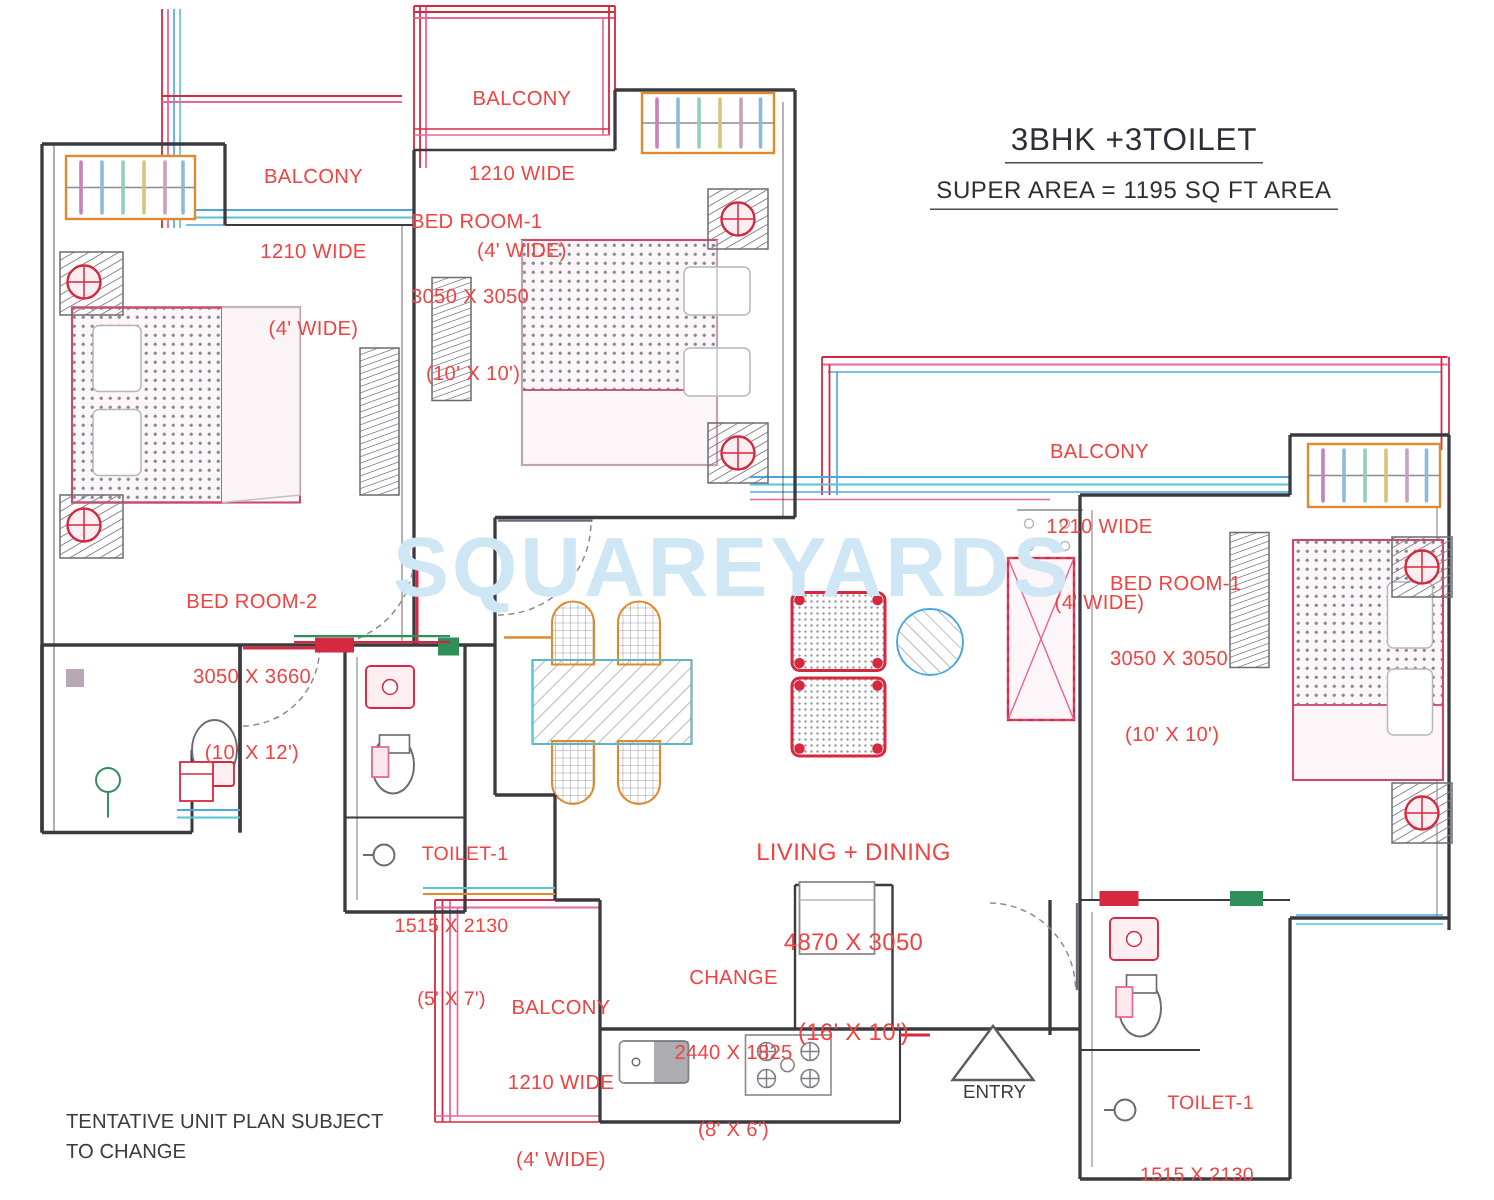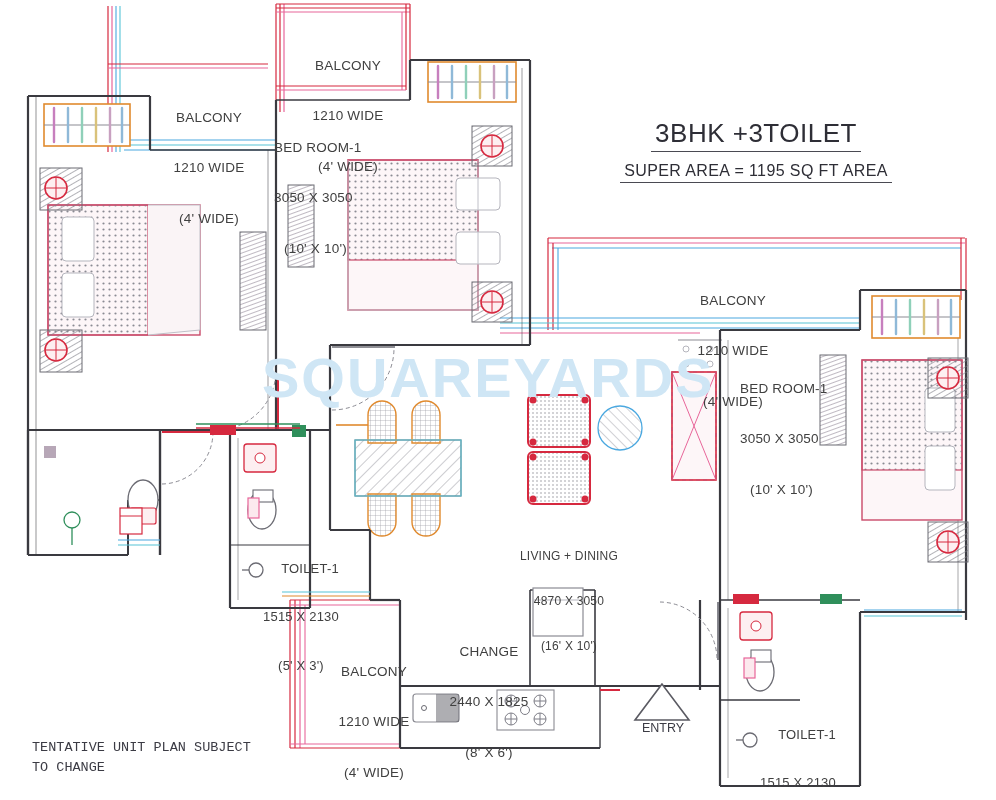--- a/index.html
+++ b/index.html
@@ -6,7 +6,7 @@
   html,body{margin:0;padding:0;background:#ffffff;}
   body{width:996px;height:800px;overflow:hidden;font-family:"Liberation Sans",sans-serif;}
   #stage{position:relative;width:996px;height:800px;background:#fff;}
-  .lbl{position:absolute;color:#404040;text-align:center;line-height:1.25;white-space:pre;letter-spacing:.2px;}
+  .lbl{position:absolute;color:#ef4444;text-align:center;line-height:1.25;white-space:pre;letter-spacing:.2px;}
   .lbl .l1{display:block;}
   .title-block{position:absolute;text-align:center;color:#2e2e36;}
   .title-main{font-size:26px;letter-spacing:.5px;border-bottom:1.6px solid #4a4a52;display:inline-block;padding:0 4px 2px 4px;margin-top:36px;}

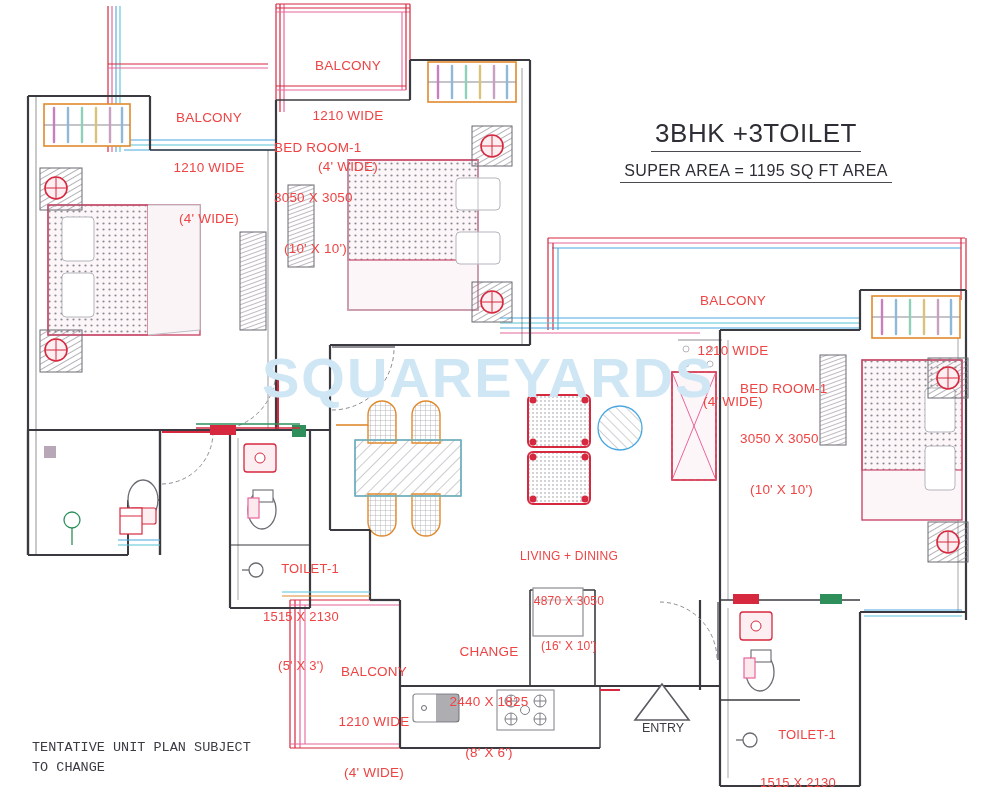--- a/index.html
+++ b/index.html
@@ -9,7 +9,7 @@
   .lbl{position:absolute;color:#ef4444;text-align:center;line-height:1.25;white-space:pre;letter-spacing:.2px;}
   .lbl .l1{display:block;}
   .title-block{position:absolute;text-align:center;color:#2e2e36;}
-  .title-main{font-size:26px;letter-spacing:.5px;border-bottom:1.6px solid #4a4a52;display:inline-block;padding:0 4px 2px 4px;margin-top:36px;}
+  .title-main{font-size:21px;letter-spacing:.5px;border-bottom:1.6px solid #4a4a52;display:inline-block;padding:0 4px 2px 4px;}
   .title-sub{font-size:16px;letter-spacing:.4px;border-bottom:1.6px solid #4a4a52;display:inline-block;padding:0 4px 2px 4px;margin-top:10px;}
   .note{position:absolute;font-size:13.5px;color:#3b3b44;line-height:1.45;text-align:left;white-space:pre-line;}
   .watermark{position:absolute;font-size:56px;font-weight:bold;color:#cfe6f5;letter-spacing:2px;

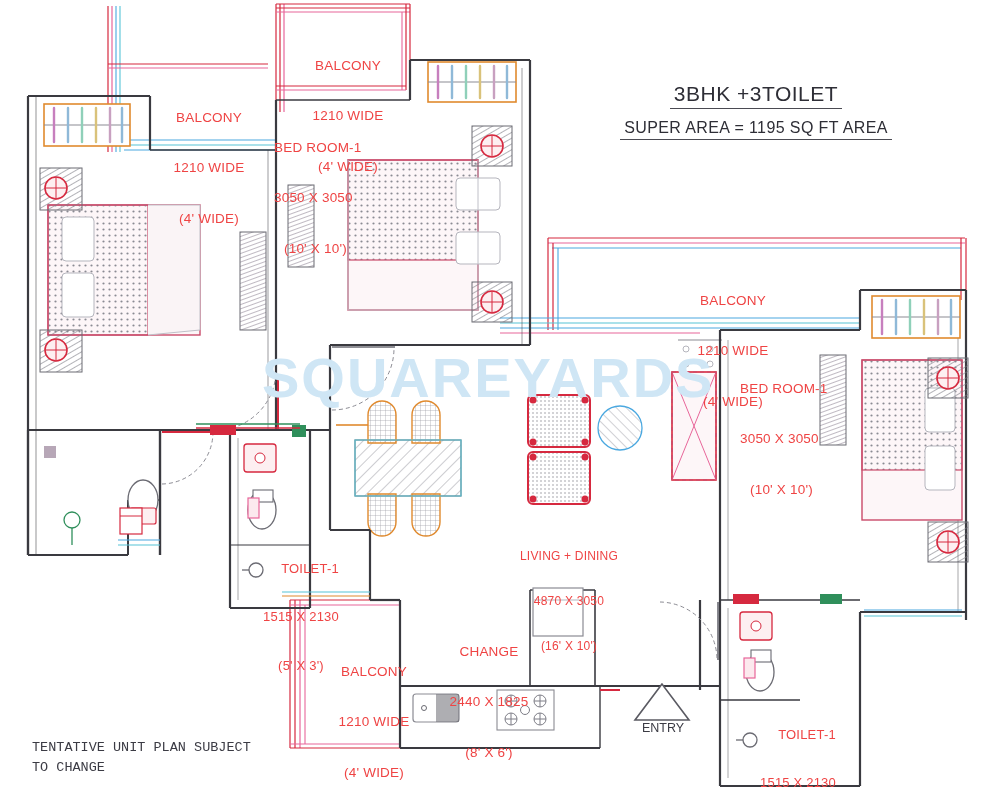--- a/index.html
+++ b/index.html
@@ -459,6 +459,11 @@
     <span class="l1" style="padding-left:10px;">(10' X 10')</span>
   </div>
 
+  <div class="lbl" style="left:88px; top:359px; width:160px; font-size:13.5px;">
+    <span class="l1">BED ROOM-2</span>
+    <span class="l1">3050 X 3660</span>
+    <span class="l1">(10' X 12')</span>
+  </div>
 
 
   <div class="lbl" style="left:233px; top:528px; width:136px; font-size:13px;">

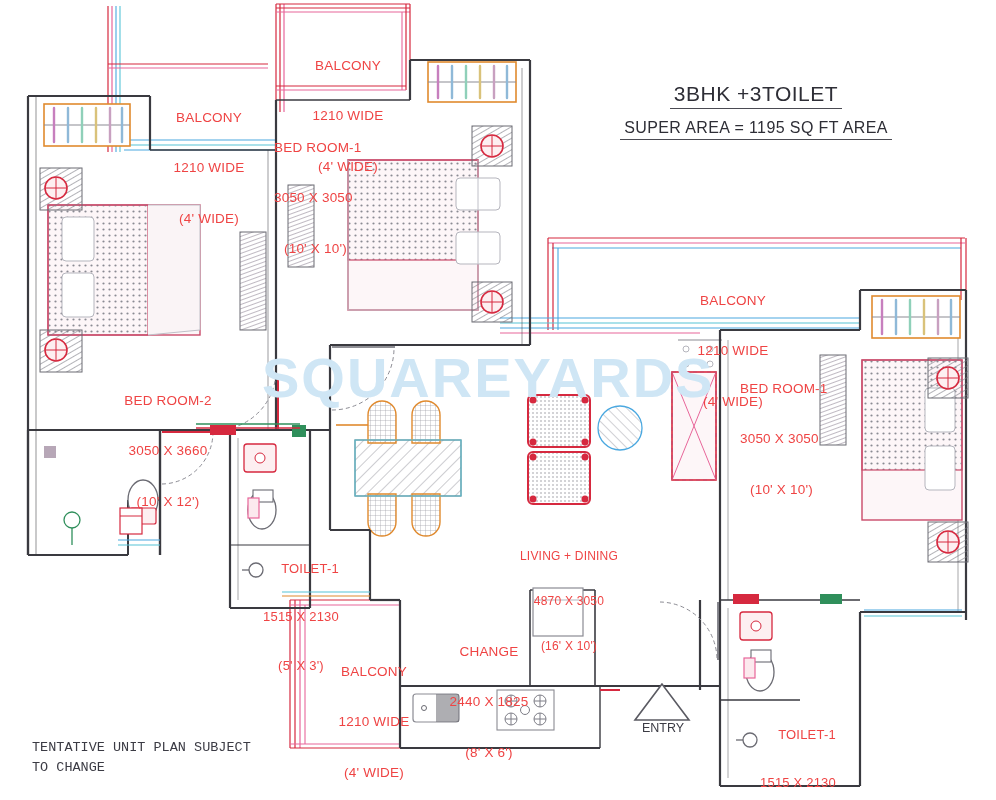--- a/index.html
+++ b/index.html
@@ -472,7 +472,7 @@
     <span class="l1">(5' X 3')</span>
   </div>
 
-  <div class="lbl" style="left:494px; top:519px; width:150px; font-size:12px;">
+  <div class="lbl" style="left:494px; top:519px; width:150px; font-size:16px;">
     <span class="l1">LIVING + DINING</span>
     <span class="l1">4870 X 3050</span>
     <span class="l1">(16' X 10')</span>

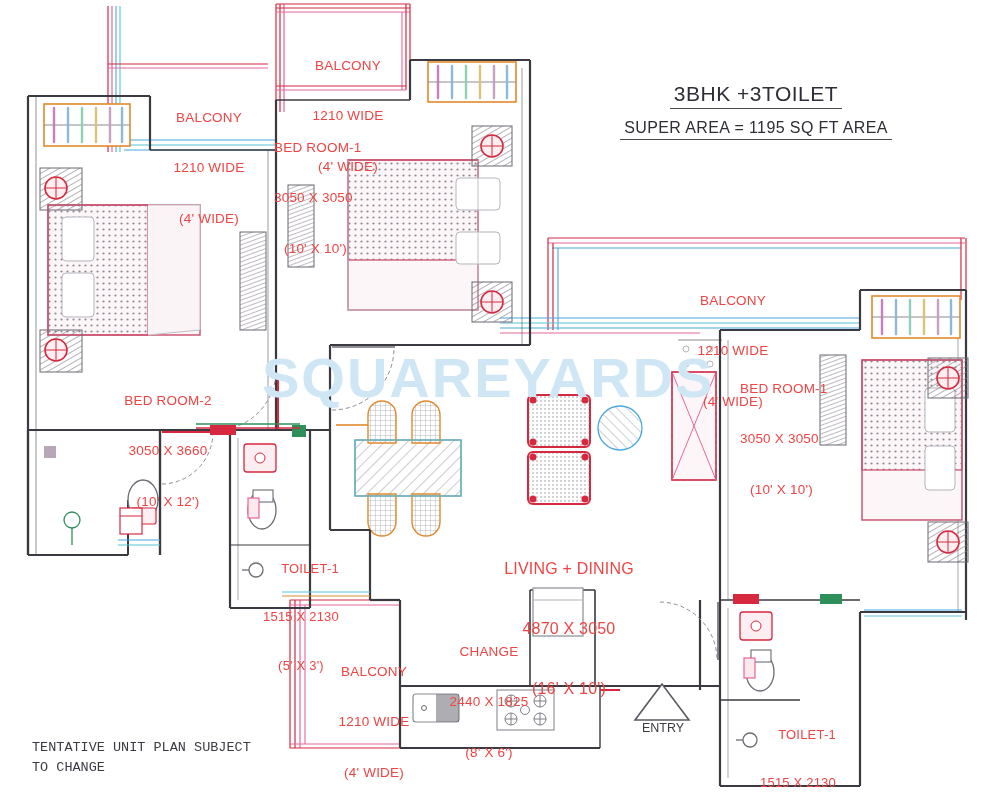--- a/index.html
+++ b/index.html
@@ -469,7 +469,7 @@
   <div class="lbl" style="left:233px; top:528px; width:136px; font-size:13px;">
     <span class="l1" style="padding-left:18px;">TOILET-1</span>
     <span class="l1">1515 X 2130</span>
-    <span class="l1">(5' X 3')</span>
+    <span class="l1">(5' X 7')</span>
   </div>
 
   <div class="lbl" style="left:494px; top:519px; width:150px; font-size:16px;">

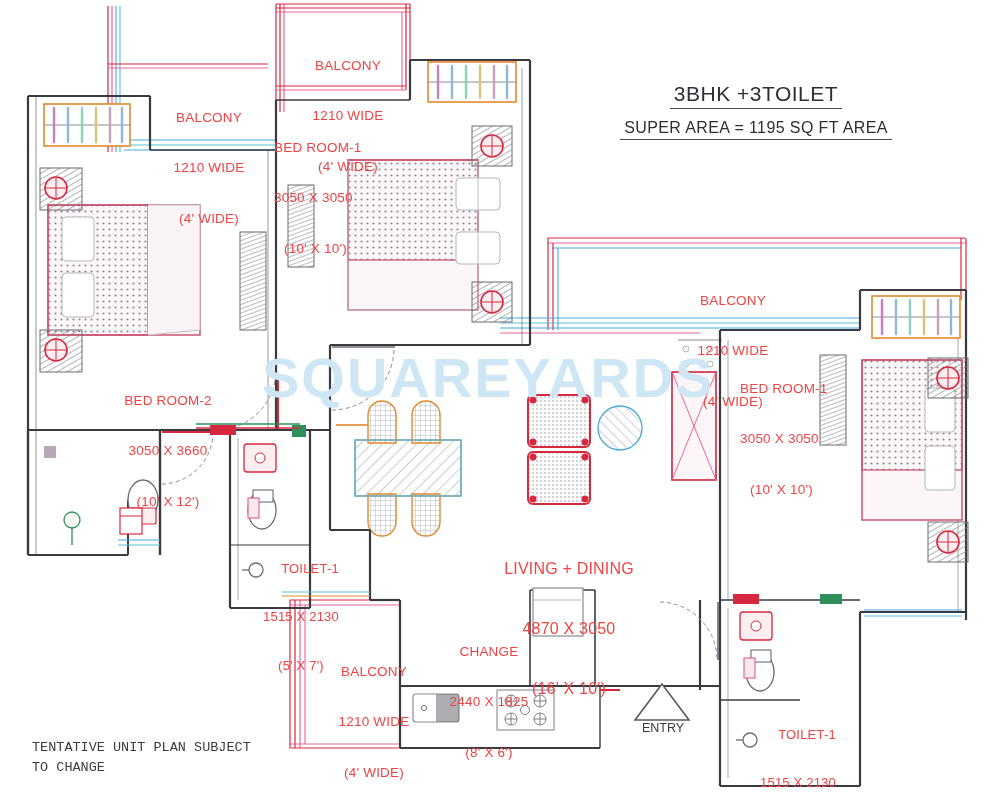--- a/index.html
+++ b/index.html
@@ -498,7 +498,7 @@
 
   <div class="entry-lbl" style="left:628px; top:721px; width:70px;text-align:center;">ENTRY</div>
 
-  <div class="note" style="left:32px; top:738px; width:260px;font-family:Liberation Mono, monospace;">TENTATIVE UNIT PLAN SUBJECT
+  <div class="note" style="left:44px; top:738px; width:260px;">TENTATIVE UNIT PLAN SUBJECT
 TO CHANGE</div>
 
 </div>

